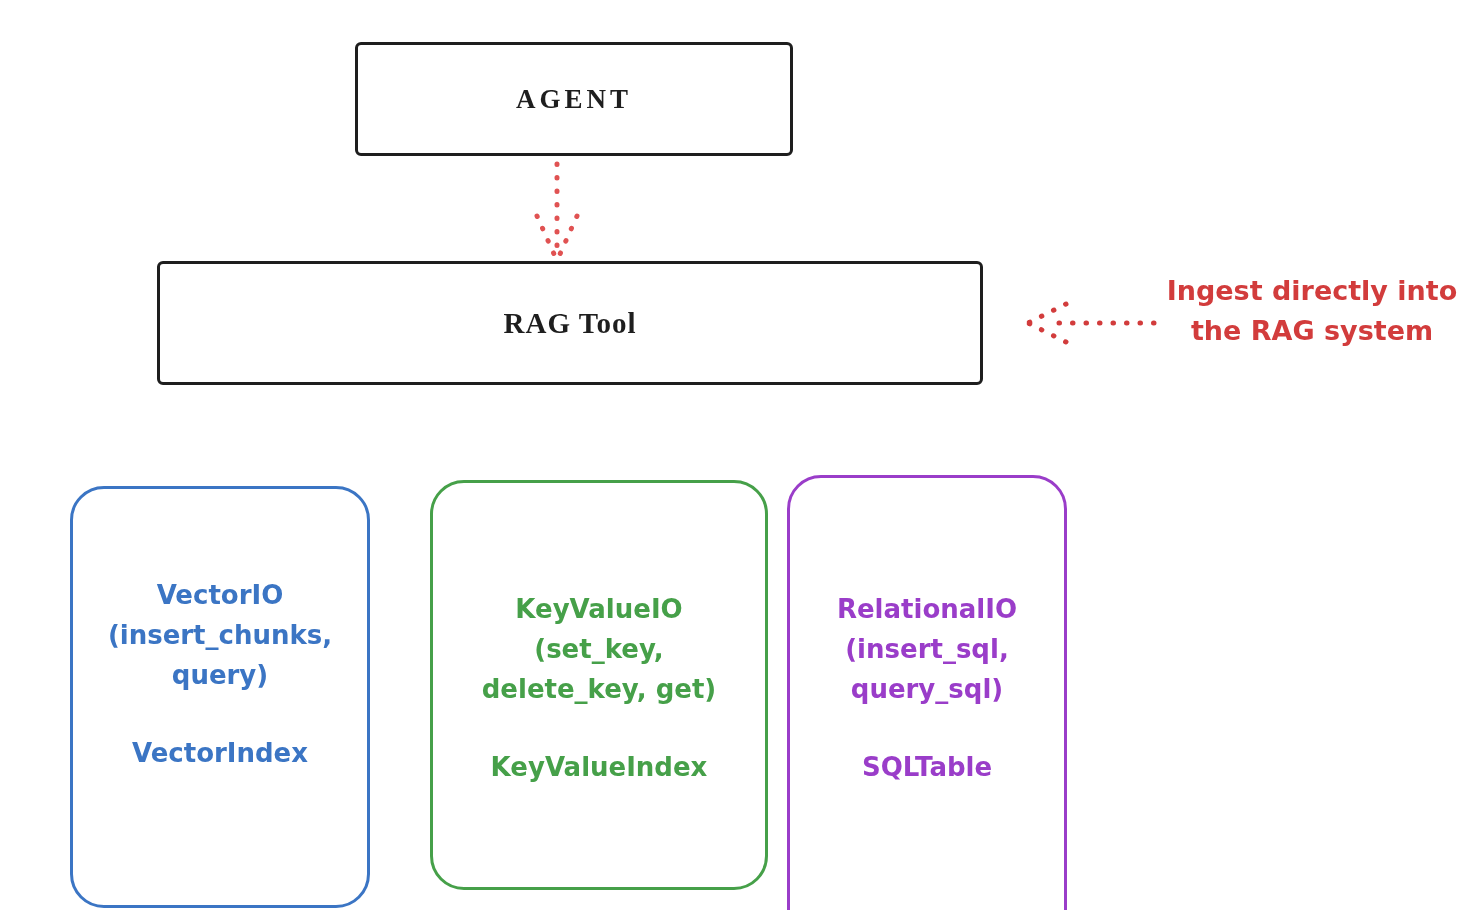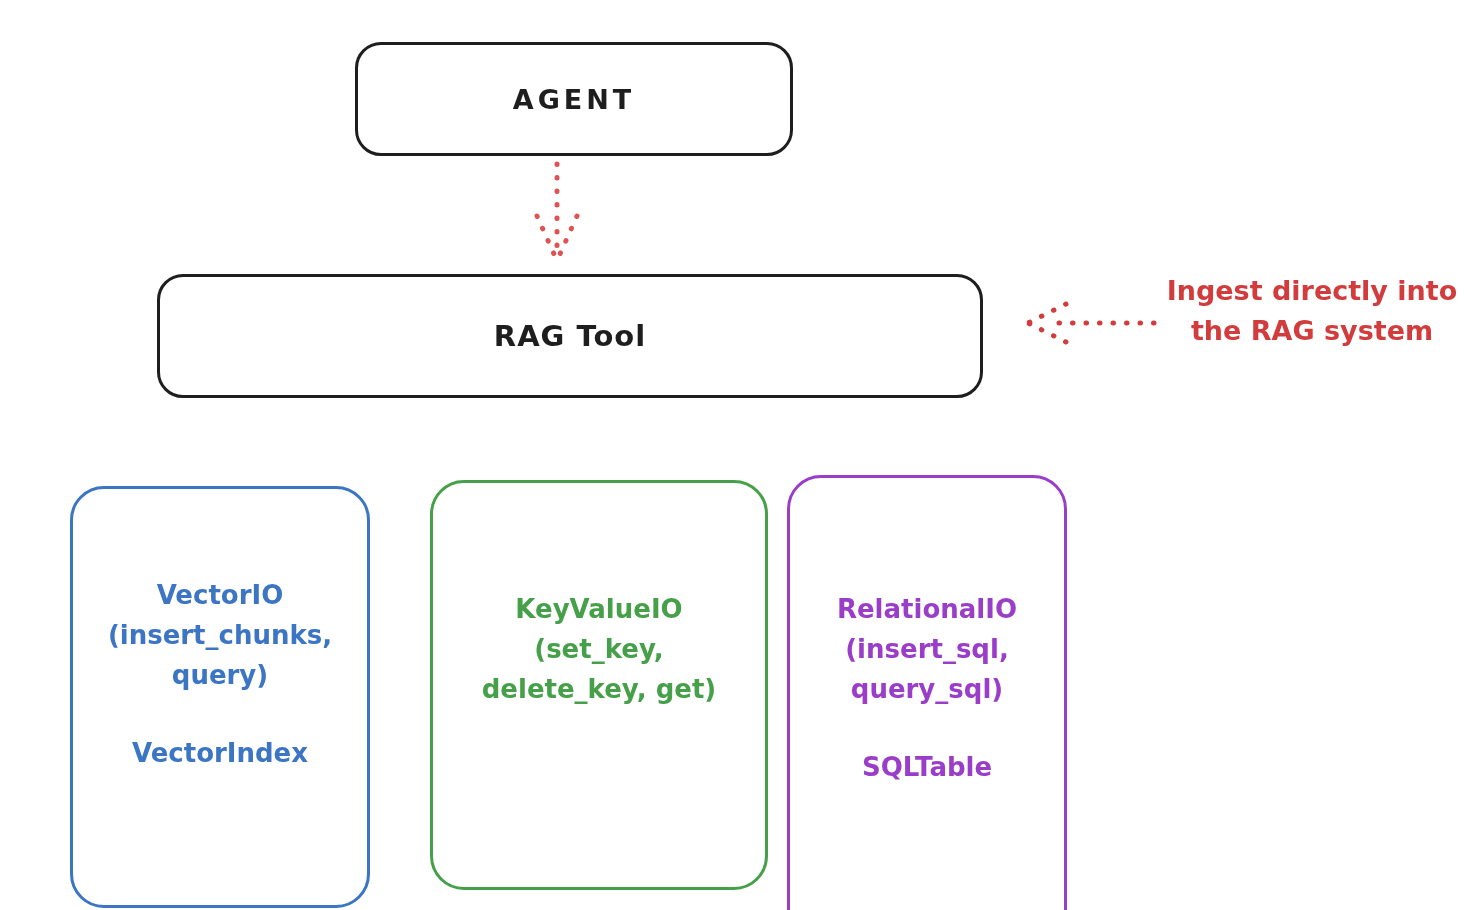--- a/index.html
+++ b/index.html
@@ -26,8 +26,9 @@
   }
   .black-box {
     border: 3.5px solid #1e1e1e;
-    border-radius: 26px;
+    border-radius: 6px;
     color: #1e1e1e;
+    font-family: Liberation Serif, serif;
   }
   .agent-box {
     left: 355px; top: 42px;

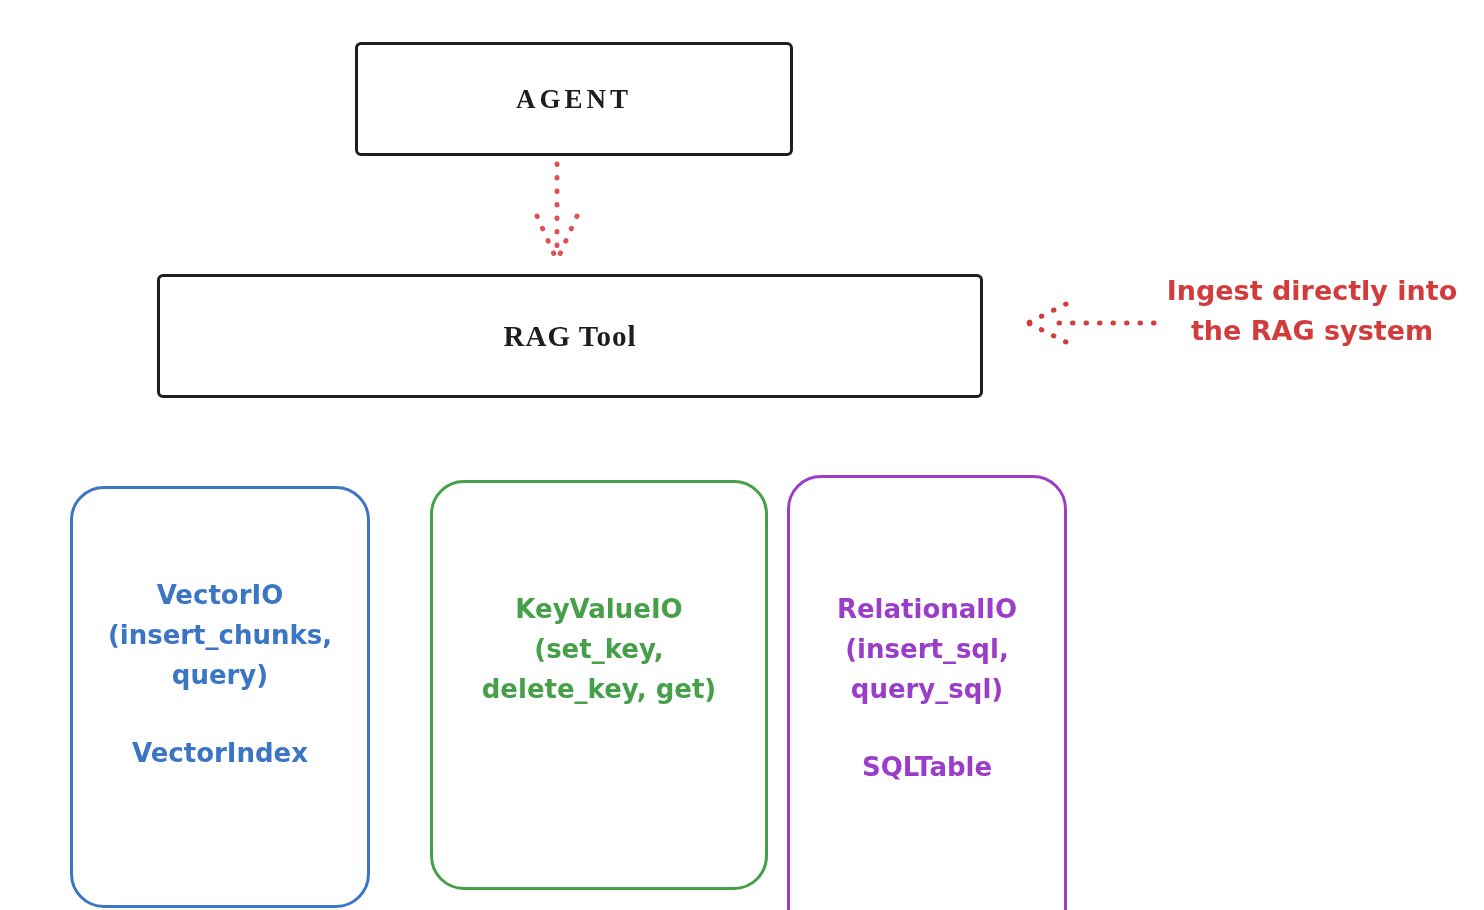--- a/index.html
+++ b/index.html
@@ -38,7 +38,7 @@
     letter-spacing: 4px;
   }
   .ragtool-box {
-    left: 157px; top: 274px;
+    left: 157px; top: 261px;
     width: 826px; height: 124px;
     font-size: 29px;
     font-weight: 600;

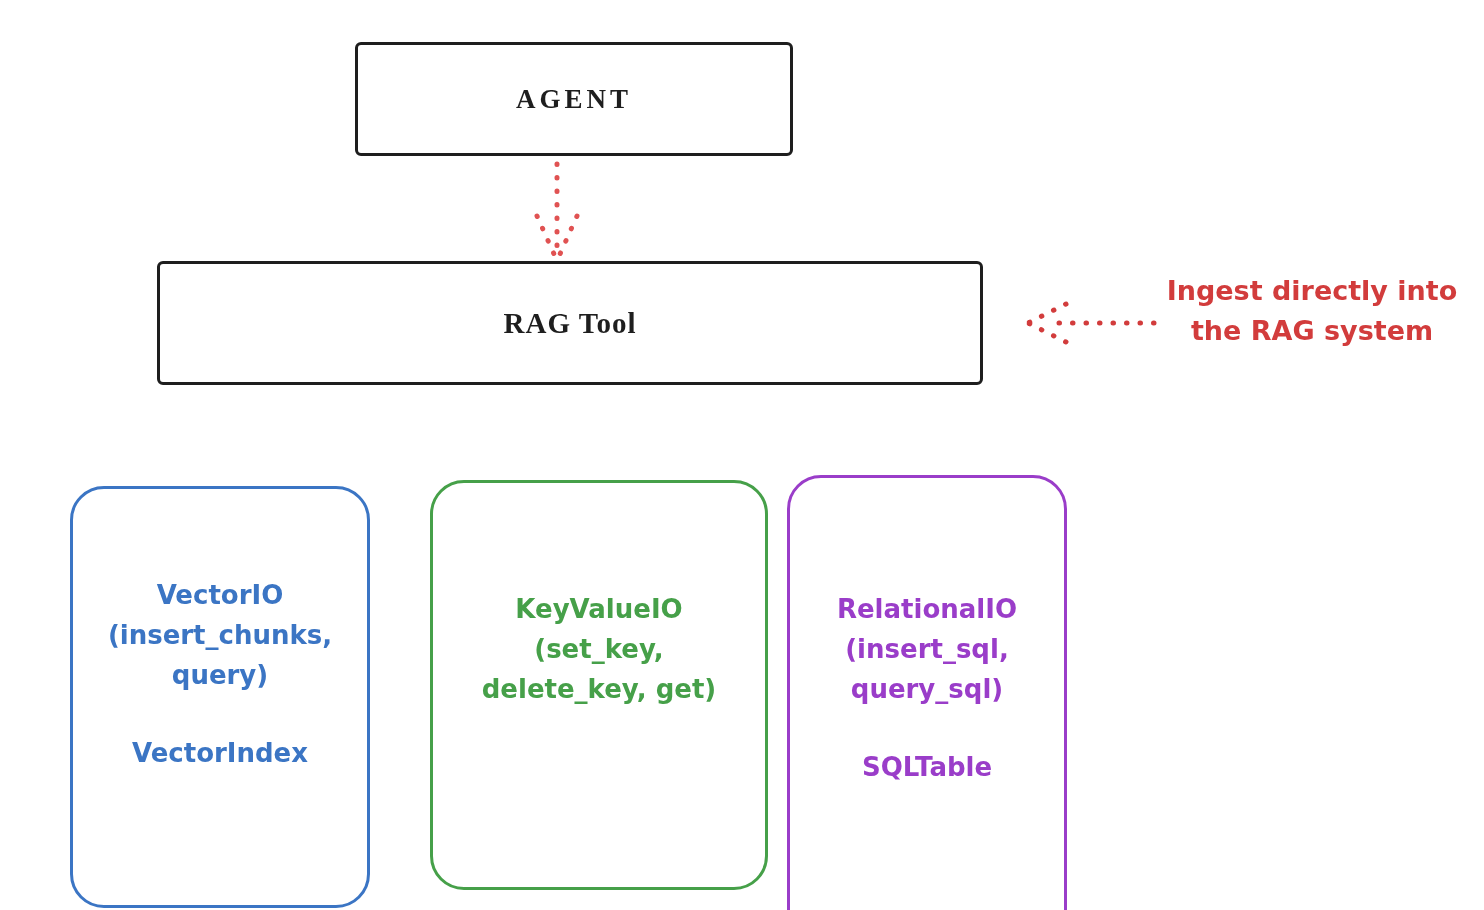--- a/index.html
+++ b/index.html
@@ -151,6 +151,7 @@
       <div>(set_key,</div>
       <div>delete_key, get)</div>
     </div>
+    <span class="index-label">KeyValueIndex</span>
   </div>
 
   <div class="sketch-box io-box relational-box">

